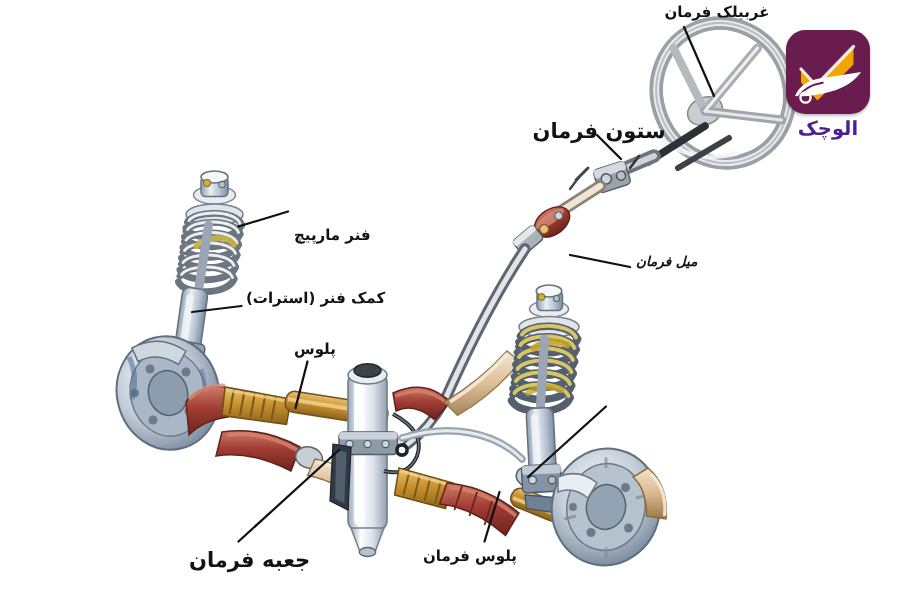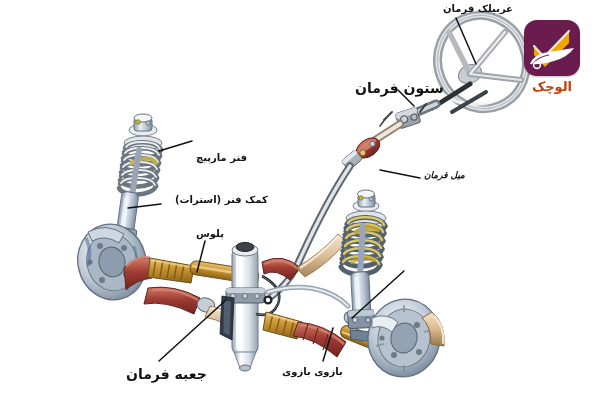--- a/index.html
+++ b/index.html
@@ -30,7 +30,7 @@
   }
   .logo-text{
     margin-top:3px;
-    color:#c2410c;font-weight:700;font-size:13px;
+    color:#4c1d95;font-weight:700;font-size:13px;
     direction:rtl;unicode-bidi:bidi-override;
     font-family:"DejaVu Sans","Liberation Sans",sans-serif;
   }

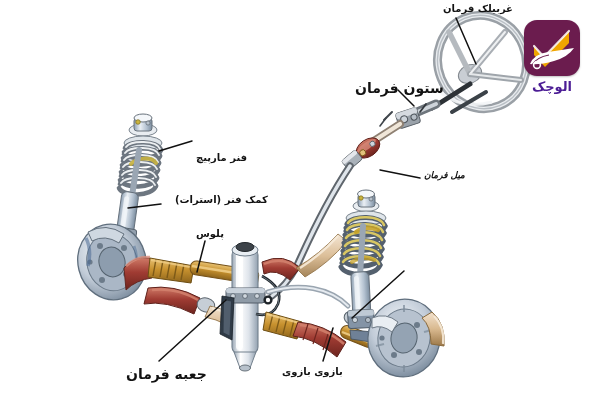--- a/index.html
+++ b/index.html
@@ -402,7 +402,7 @@
 
   <div class="lbl" style="left:196px;top:131px;font-size:10px;margin-top:21px;">فنر مارپیچ</div>
 
-  <div class="lbl" style="left:175px;top:194px;font-size:10px;text-align:right;">کمک فنر (استرات)</div>
+  <div class="lbl" style="left:164px;top:194px;font-size:10px;text-align:right;">کمک فنر (استرات)</div>
 
   <div class="lbl" style="left:196px;top:228px;font-size:10px;">پلوس</div>
 

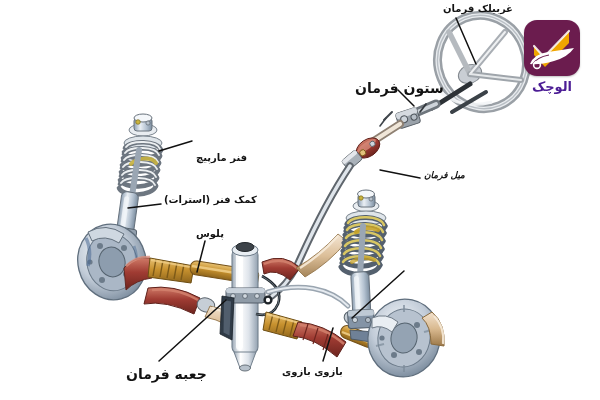--- a/index.html
+++ b/index.html
@@ -409,7 +409,7 @@
 
   <div class="lbl" style="left:126px;top:366px;font-size:14px;">جعبه فرمان</div>
 
-  <div class="lbl" style="left:282px;top:366px;font-size:10px;">بازوی بازوی</div>
+  <div class="lbl" style="left:282px;top:366px;font-size:10px;">پلوس فرمان</div>
 
   <div class="logo-wrap" style="left:524px;top:20px;">
     <div class="logo-badge">

